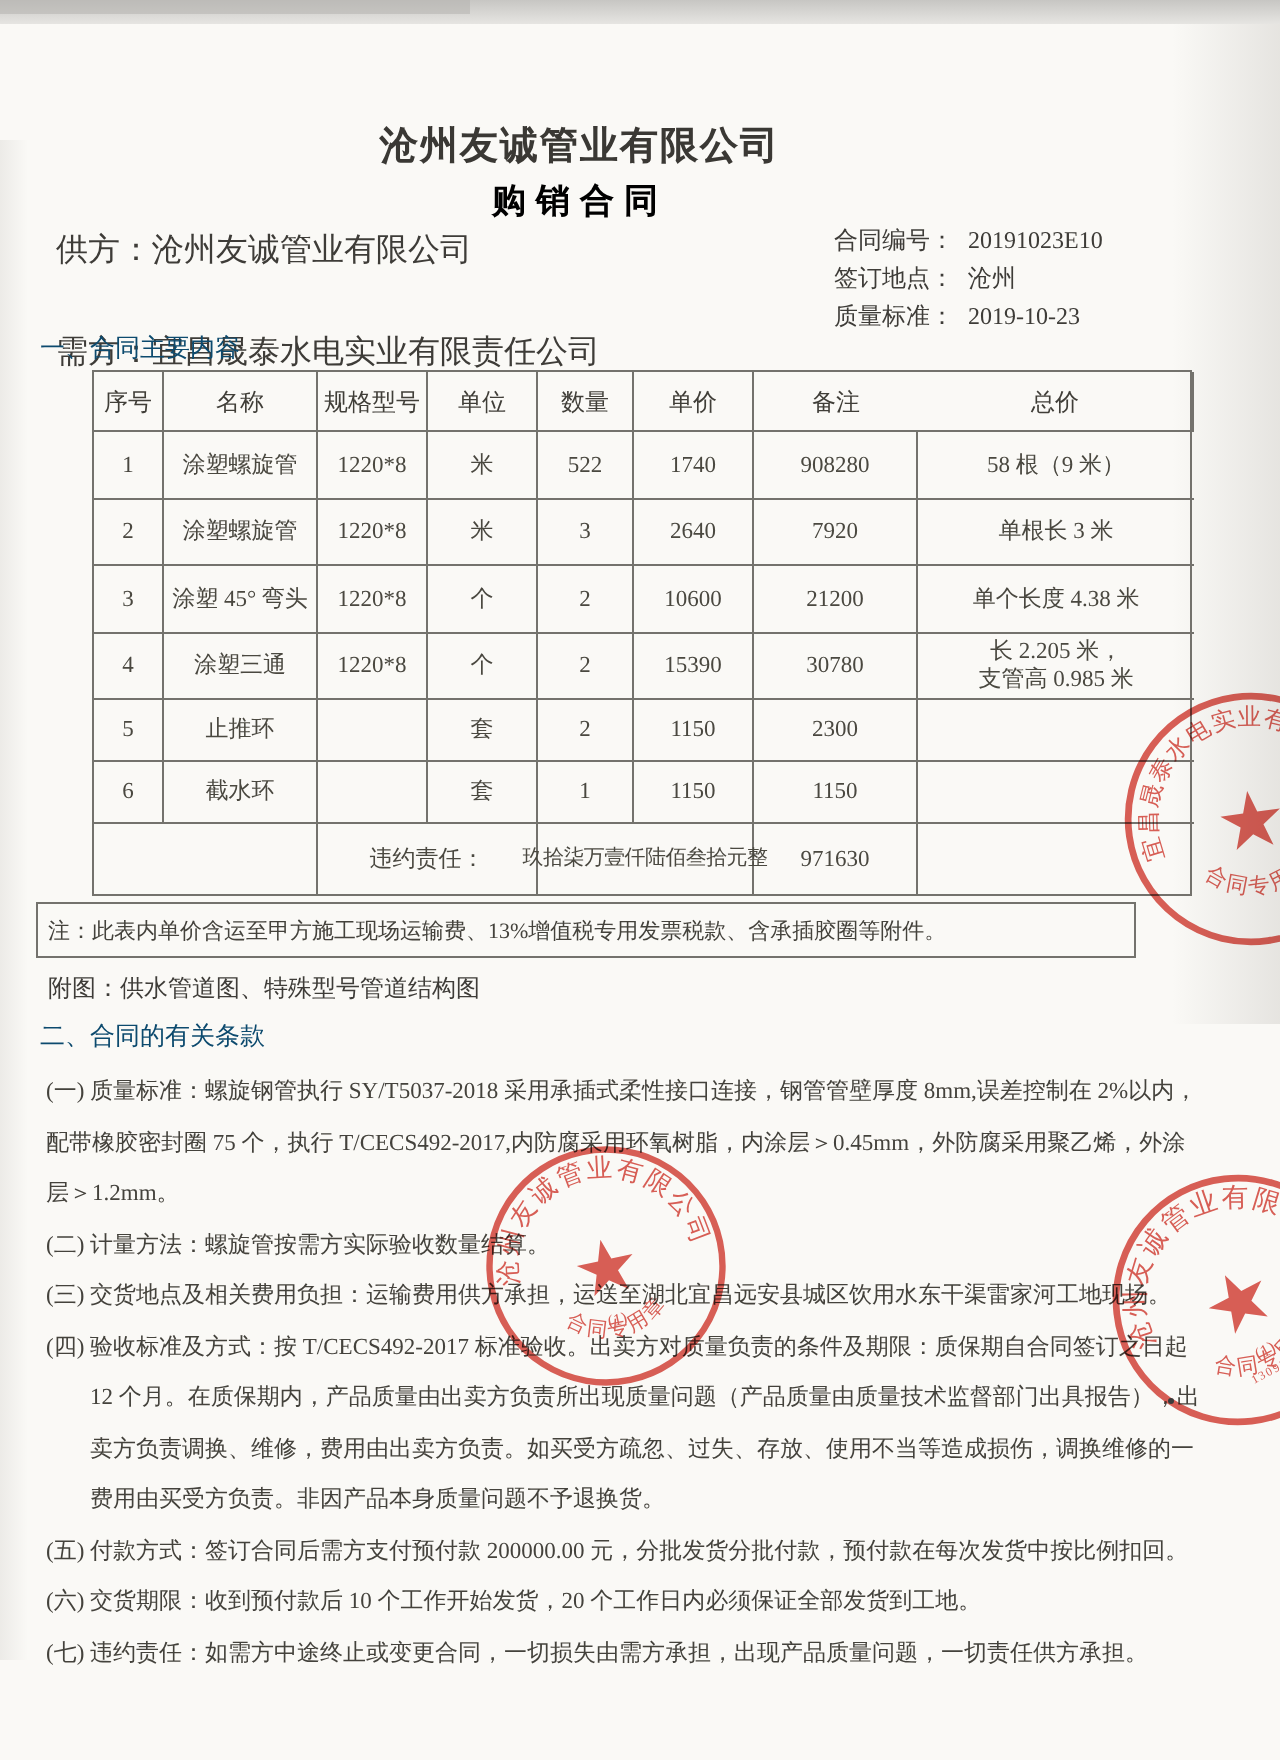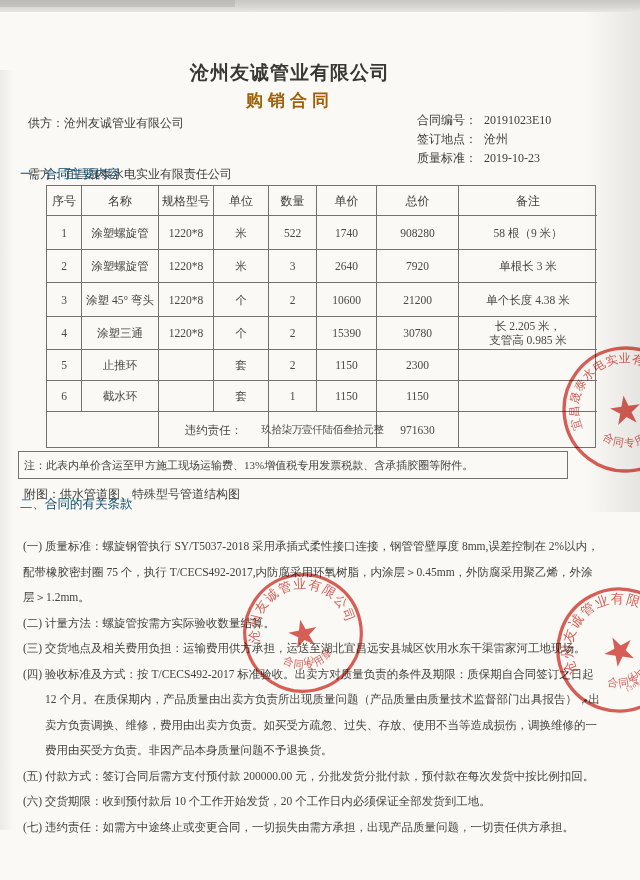--- a/index.html
+++ b/index.html
@@ -11,7 +11,7 @@
   .shade-right{position:absolute;right:0;top:12px;width:58px;height:500px;background:linear-gradient(to right,rgba(115,110,102,0),rgba(115,110,102,.16));}
   .shade-left{position:absolute;left:0;top:70px;width:14px;height:760px;background:linear-gradient(to left,rgba(115,110,102,0),rgba(115,110,102,.10));}
   .title{position:absolute;left:0;top:60px;width:580px;margin:0;text-align:center;font-size:19px;font-weight:600;letter-spacing:1px;color:#3a3834;}
-  .subtitle{position:absolute;left:0;top:89px;width:580px;margin:0;text-align:center;font-size:17px;font-weight:600;letter-spacing:5px;color:#a16207;}
+  .subtitle{position:absolute;left:0;top:89px;width:580px;margin:0;text-align:center;font-size:17px;font-weight:600;letter-spacing:5px;color:#000000;}
   .mline{position:absolute;font-size:12px;white-space:nowrap;}
   .supplier{left:28px;top:115px;}
   .buyer{left:28px;top:150px;margin-top:16px;}

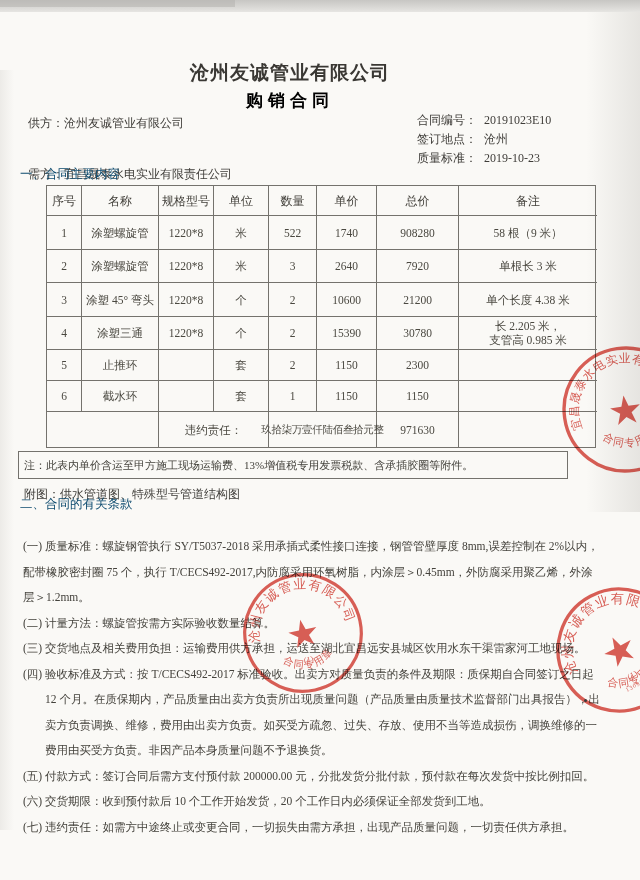--- a/index.html
+++ b/index.html
@@ -12,7 +12,7 @@
   .shade-left{position:absolute;left:0;top:70px;width:14px;height:760px;background:linear-gradient(to left,rgba(115,110,102,0),rgba(115,110,102,.10));}
   .title{position:absolute;left:0;top:60px;width:580px;margin:0;text-align:center;font-size:19px;font-weight:600;letter-spacing:1px;color:#3a3834;}
   .subtitle{position:absolute;left:0;top:89px;width:580px;margin:0;text-align:center;font-size:17px;font-weight:600;letter-spacing:5px;color:#000000;}
-  .mline{position:absolute;font-size:12px;white-space:nowrap;}
+  .mline{position:absolute;font-size:16px;white-space:nowrap;}
   .supplier{left:28px;top:115px;}
   .buyer{left:28px;top:150px;margin-top:16px;}
   .meta{position:absolute;left:417px;top:111px;font-size:12px;}

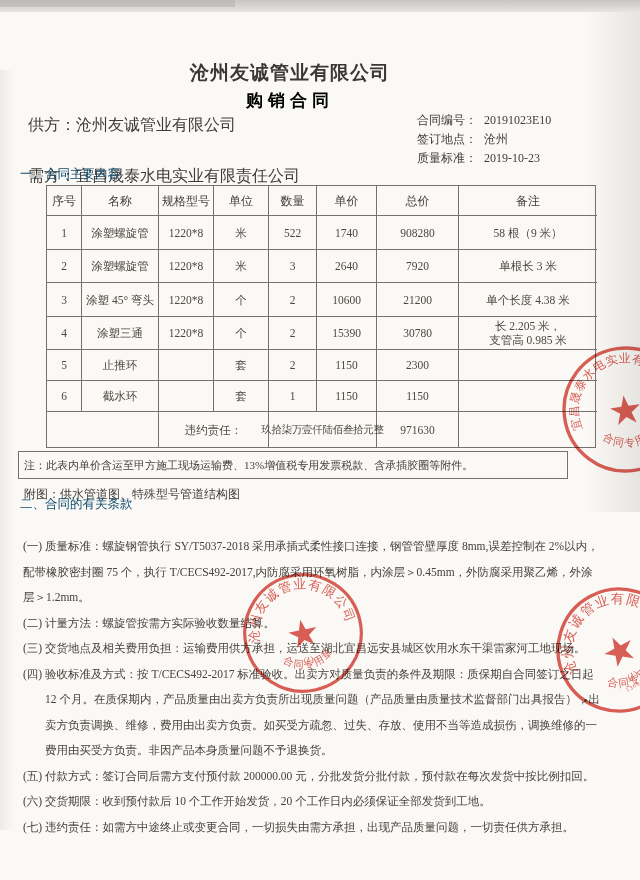--- a/index.html
+++ b/index.html
@@ -78,8 +78,8 @@
       <div class="c hd">单位</div>
       <div class="c hd">数量</div>
       <div class="c hd">单价</div>
+      <div class="c hd lc">备注</div>
       <div class="c hd">总价</div>
-      <div class="c hd lc">备注</div>
       <div class="c">1</div>
       <div class="c">涂塑螺旋管</div>
       <div class="c">1220*8</div>

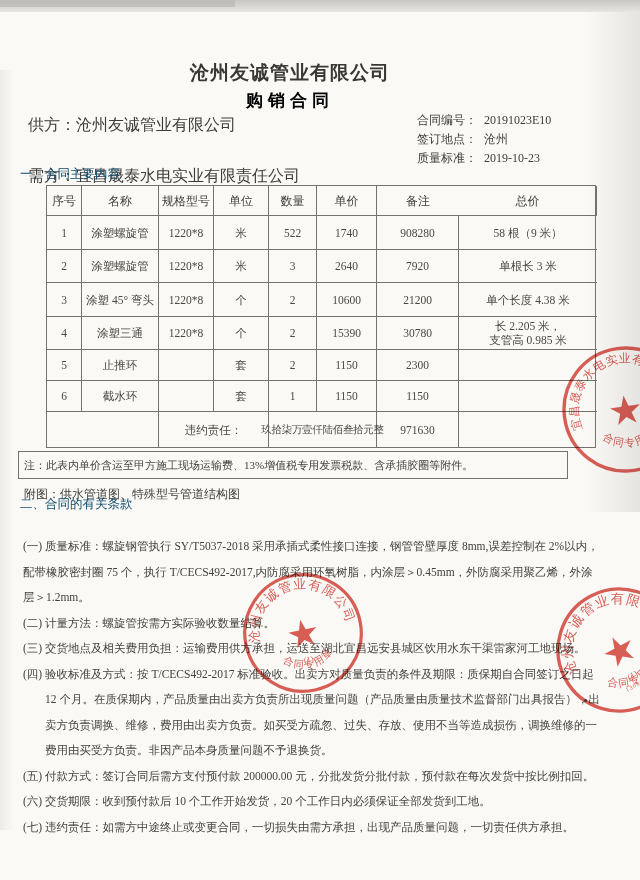--- a/index.html
+++ b/index.html
@@ -20,7 +20,7 @@
   .meta .val{margin-left:7px;}
   .sec{position:absolute;font-size:12.5px;font-weight:400;white-space:nowrap;color:#0c4a6e;text-align:center;}
   .sec1{left:20px;top:166px;}
-  .sec2{left:20px;top:496px;}
+  .sec2{left:20px;top:510px;}
   .attach{position:absolute;left:24px;top:486px;font-size:12px;white-space:nowrap;}
   
   .gtable{position:absolute;left:18px;top:185px;width:550px;display:grid;

